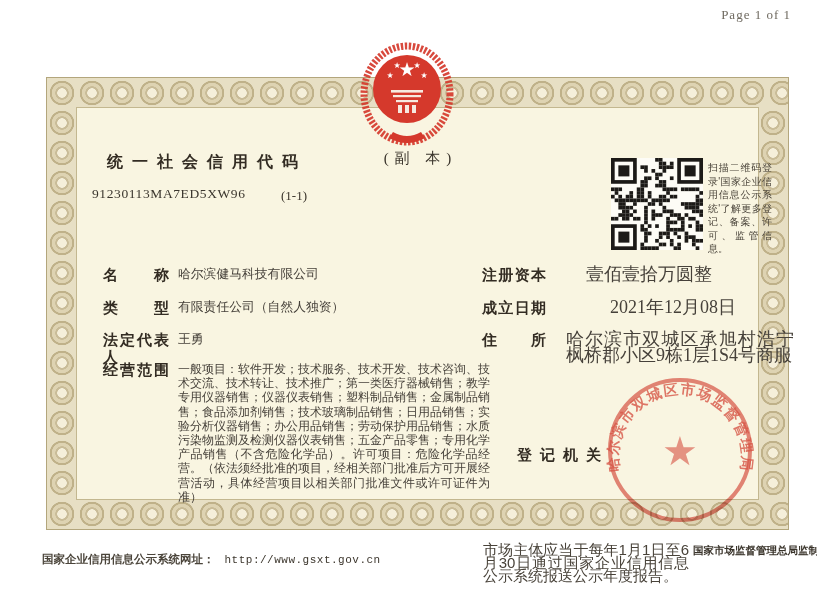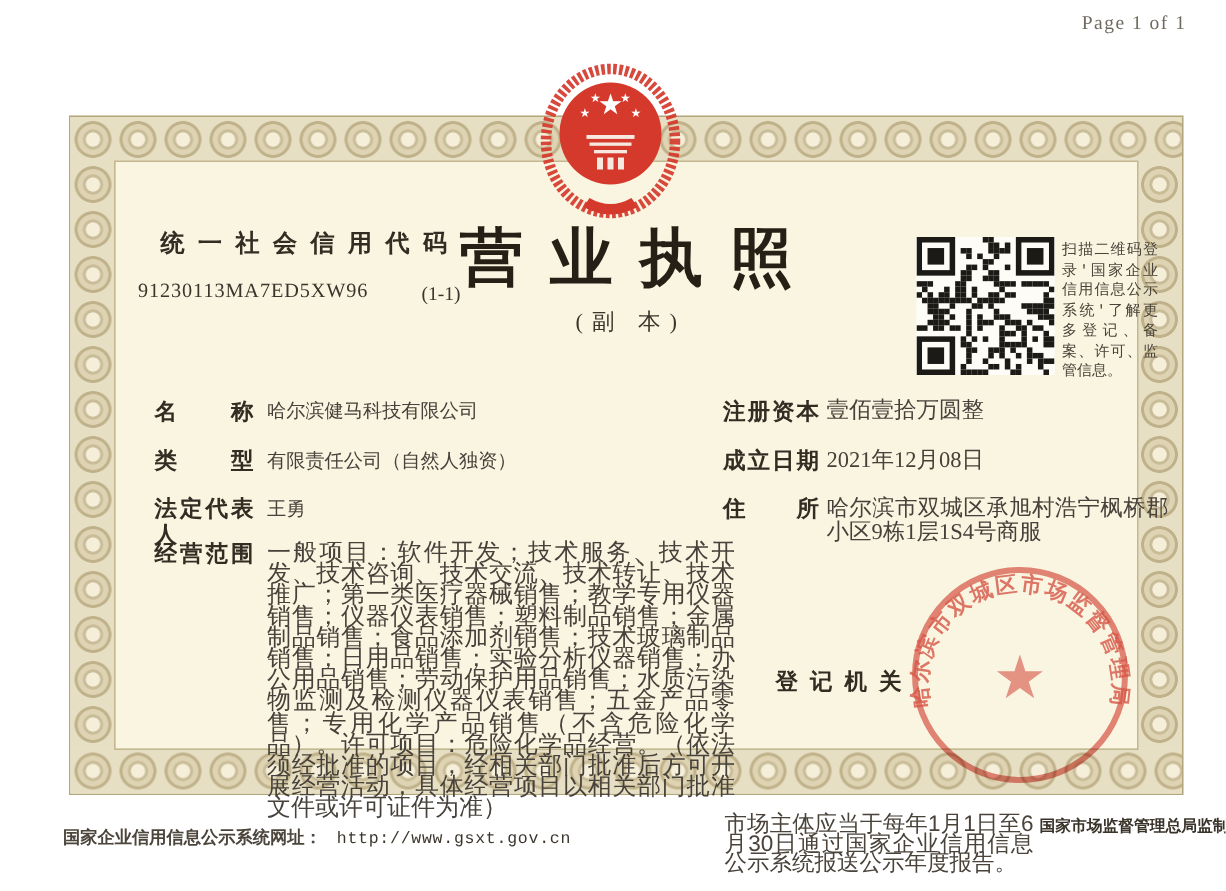--- a/index.html
+++ b/index.html
@@ -107,7 +107,6 @@
     </div>
 
     <div class="title-wrap">
-      <div class="license-title">营业执照</div>
       <div class="license-subtitle">(副 本)</div>
     </div>
     <div class="dup-number">(1-1)</div>

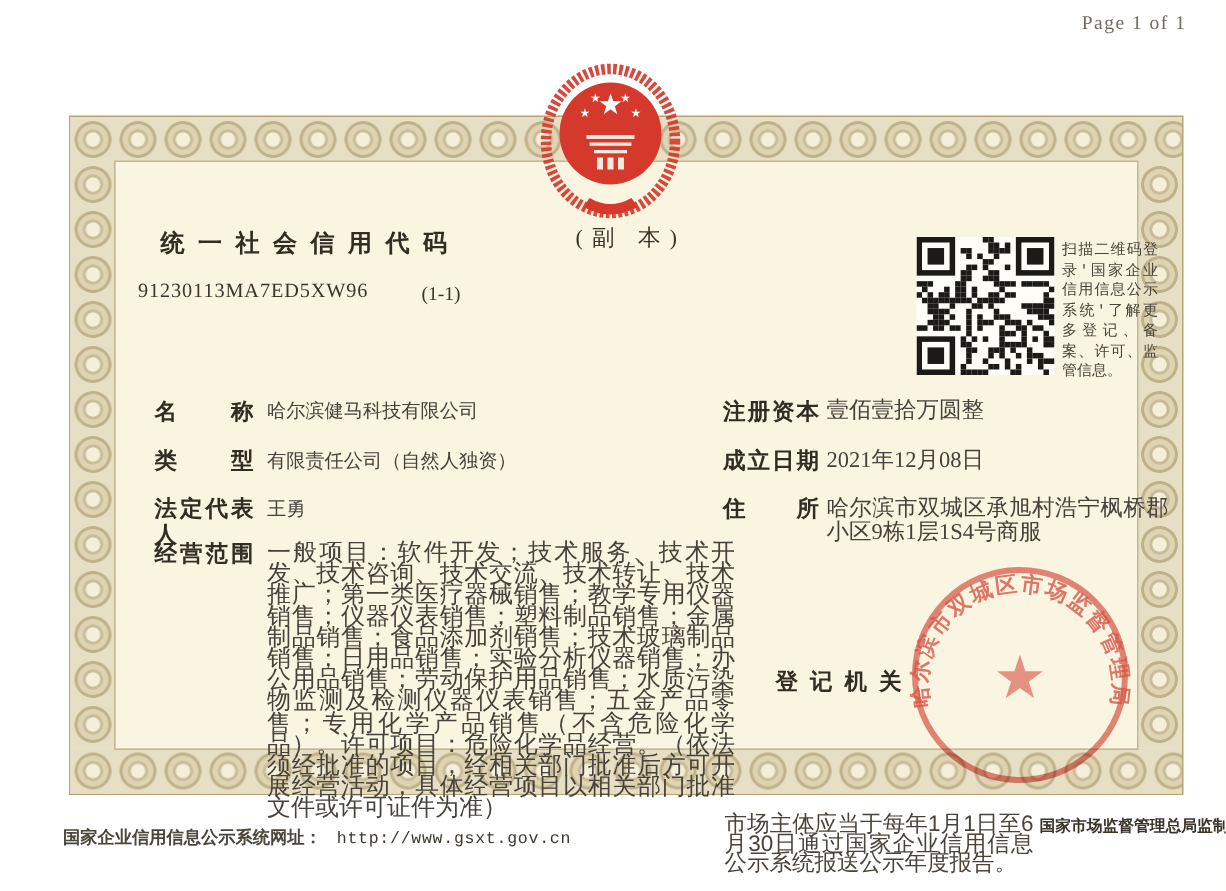--- a/index.html
+++ b/index.html
@@ -37,7 +37,7 @@
   .dup-number{position:absolute;left:234px;top:110px;font-size:13px;color:#3a342b;}
   .qr-box{position:absolute;left:564px;top:80px;width:92px;height:92px;background:#fff;}
   .qr-caption{position:absolute;left:661px;top:83px;width:64px;font-size:10px;line-height:13.5px;
-              color:#4a443a;font-family:Liberation Mono, monospace;text-align:justify;}
+              color:#4a443a;font-family:Liberation Sans, sans-serif;text-align:justify;}
 
   
   .row{position:absolute;display:flex;align-items:flex-start;}

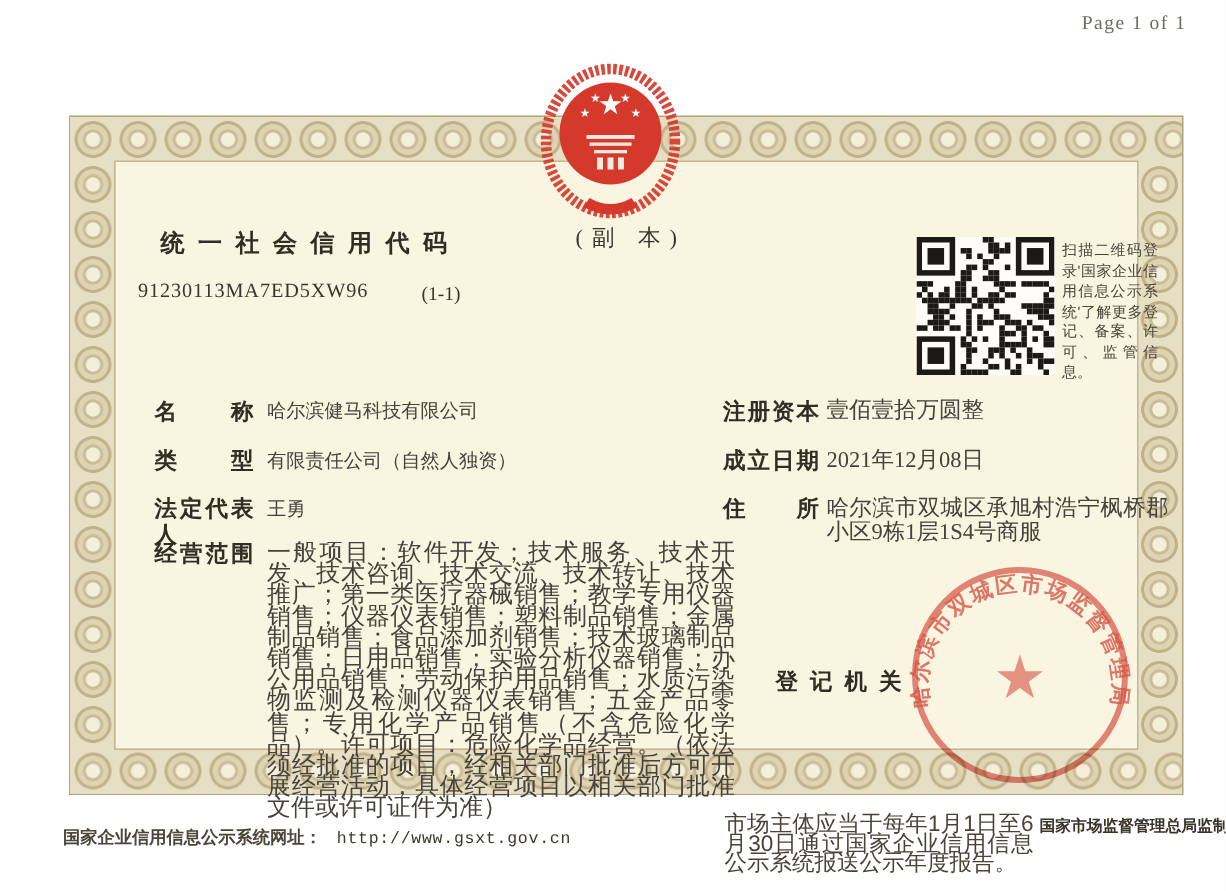--- a/index.html
+++ b/index.html
@@ -337,7 +337,7 @@
     </div>
     <div class="scope-val">一般项目：软件开发；技术服务、技术开发、技术咨询、技术交流、技术转让、技术推广；第一类医疗器械销售；教学专用仪器销售；仪器仪表销售；塑料制品销售；金属制品销售；食品添加剂销售；技术玻璃制品销售；日用品销售；实验分析仪器销售；办公用品销售；劳动保护用品销售；水质污染物监测及检测仪器仪表销售；五金产品零售；专用化学产品销售（不含危险化学品）。许可项目：危险化学品经营。（依法须经批准的项目，经相关部门批准后方可开展经营活动，具体经营项目以相关部门批准文件或许可证件为准）</div>
 
-    <div class="row" style="left:435px;top:188px;">
+    <div class="row" style="left:435px;top:188px;gap:20px;">
       <span class="jlabel lw64">注册资本</span>
       <span class="fval-r">壹佰壹拾万圆整</span>
     </div>

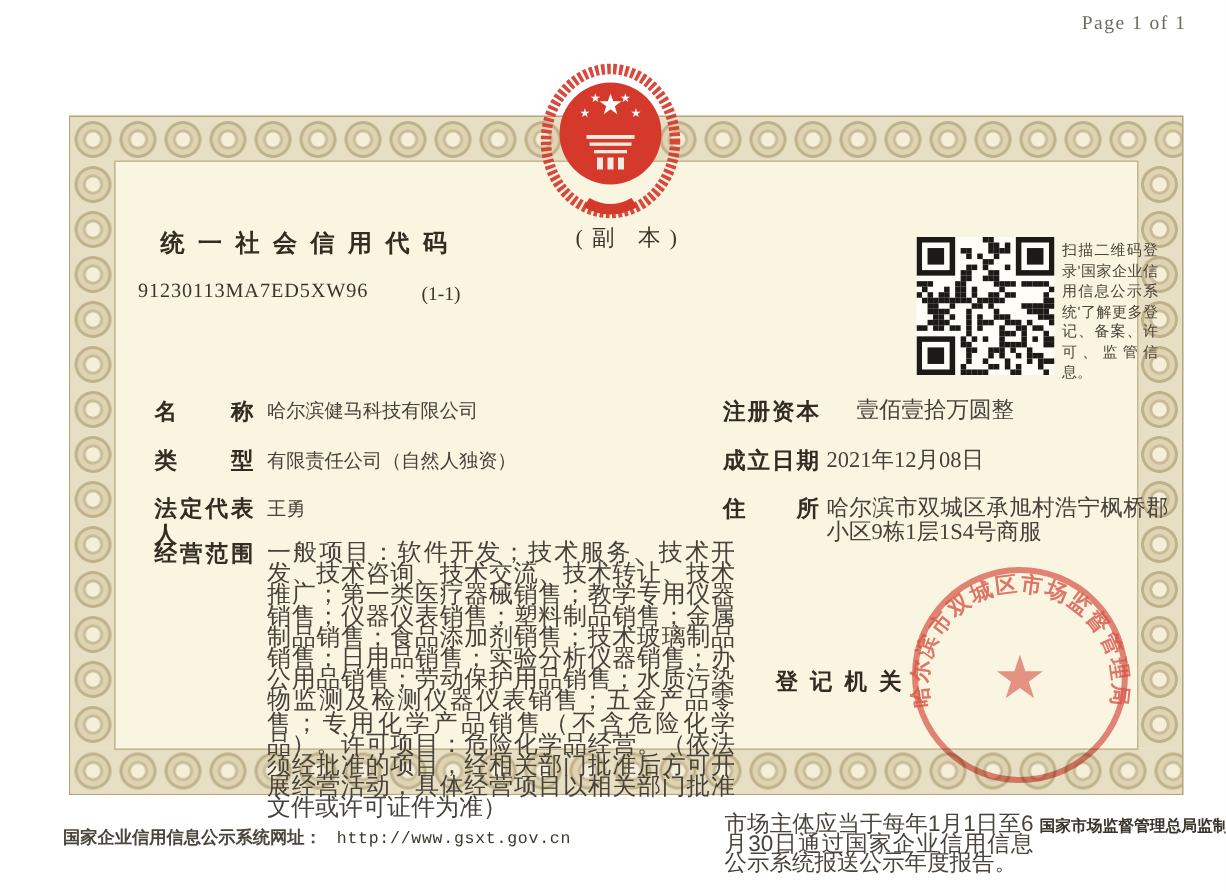--- a/index.html
+++ b/index.html
@@ -46,7 +46,7 @@
           font-family:"Liberation Sans",sans-serif;flex:none;}
   .lw66{width:66px;} .lw64{width:64px;} .lw84{width:84px;}
   .fval{margin-left:9px;font-size:12.8px;line-height:16px;color:#46413a;}
-  .fval-r{margin-left:5px;font-size:15px;line-height:16px;color:#46413a;}
+  .fval-r{margin-left:20px;font-size:18px;line-height:16px;color:#46413a;}
   .addr{width:228px;text-align:justify;}
   .scope-val{position:absolute;left:131px;top:284px;width:312px;font-size:16px;line-height:14.2px;
              color:#46413a;text-align:justify;}

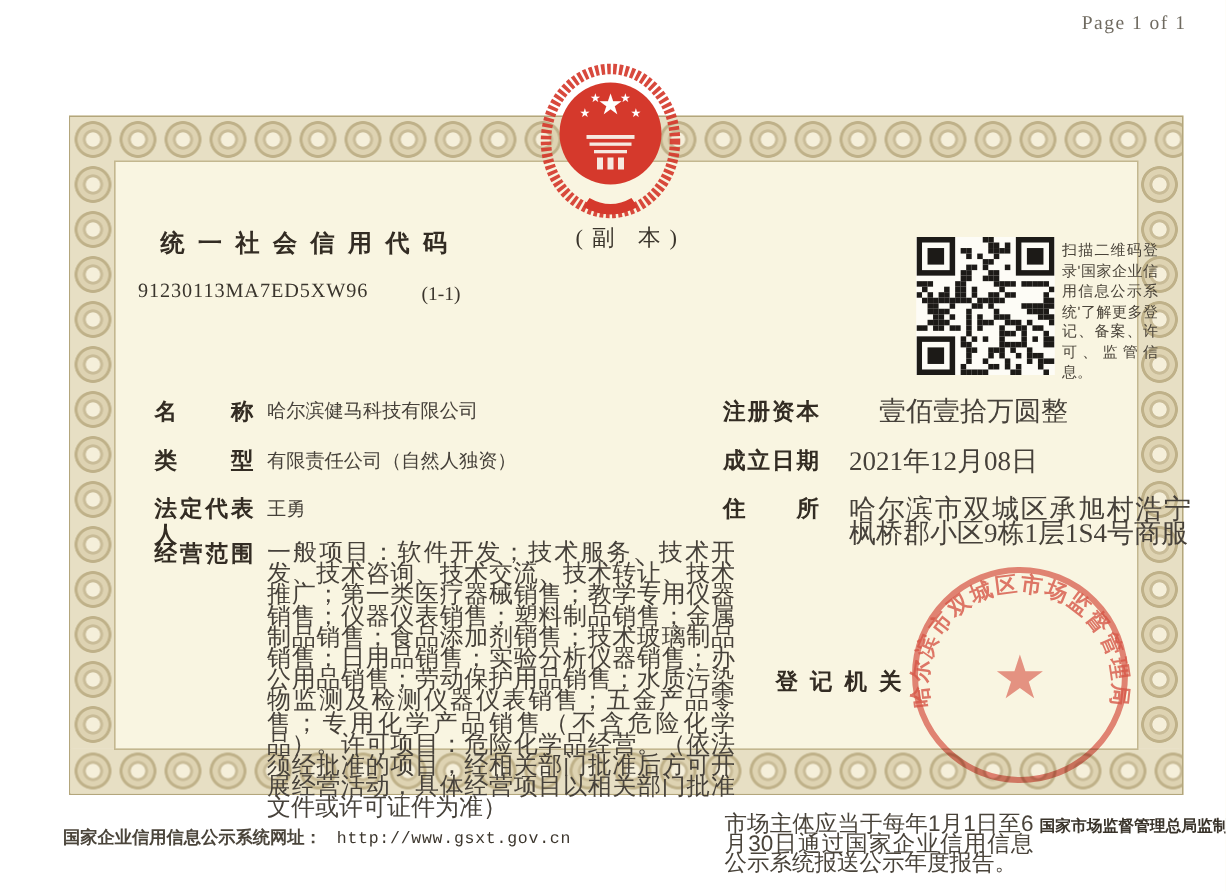--- a/index.html
+++ b/index.html
@@ -341,7 +341,7 @@
       <span class="jlabel lw64">注册资本</span>
       <span class="fval-r">壹佰壹拾万圆整</span>
     </div>
-    <div class="row" style="left:435px;top:221px;">
+    <div class="row" style="left:435px;top:221px;gap:44px;">
       <span class="jlabel lw64">成立日期</span>
       <span class="fval-r">2021年12月08日</span>
     </div>

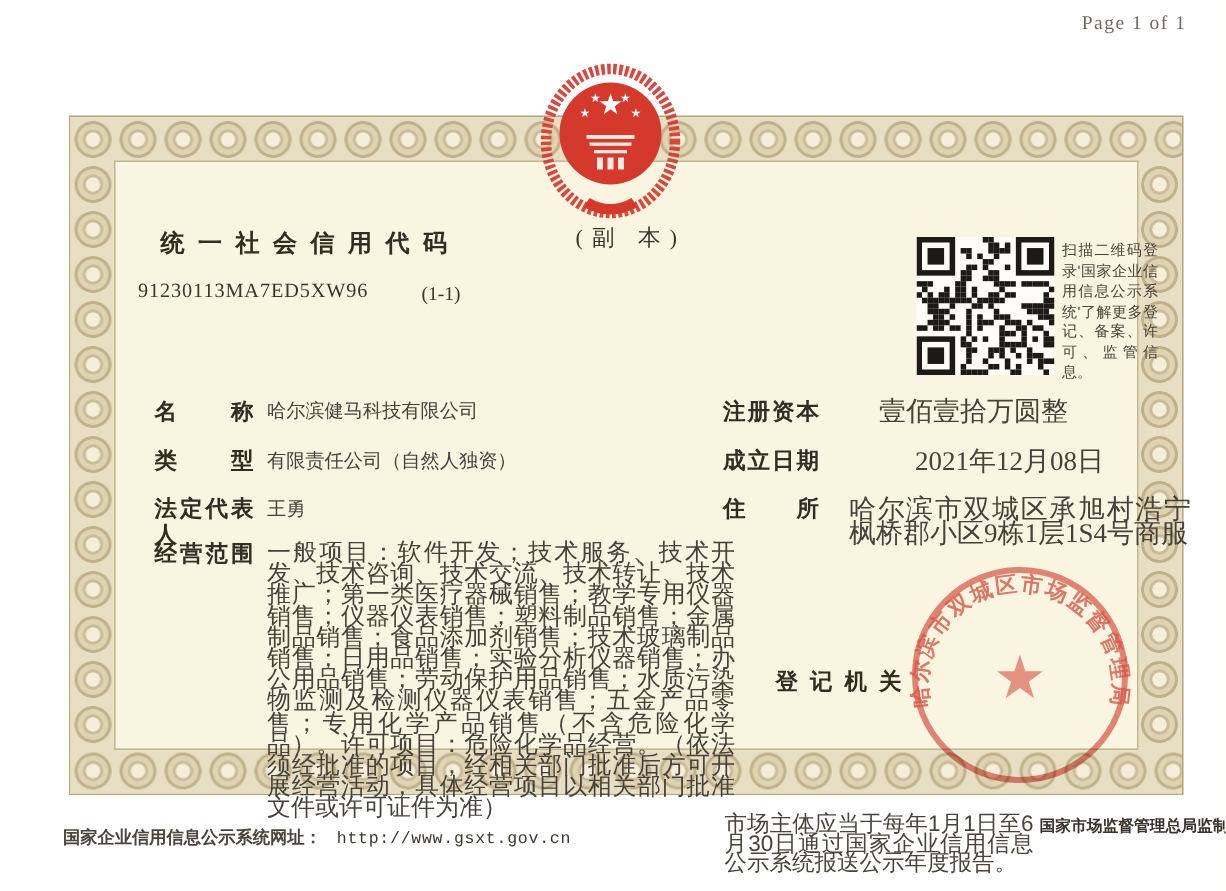--- a/index.html
+++ b/index.html
@@ -48,7 +48,7 @@
   .fval{margin-left:9px;font-size:12.8px;line-height:16px;color:#46413a;}
   .fval-r{margin-left:20px;font-size:18px;line-height:16px;color:#46413a;}
   .addr{width:228px;text-align:justify;}
-  .scope-val{position:absolute;left:131px;top:284px;width:312px;font-size:16px;line-height:14.2px;
+  .scope-val{position:absolute;left:131px;top:284px;width:312px;font-size:12px;line-height:14.2px;
              color:#46413a;text-align:justify;}
 
   

